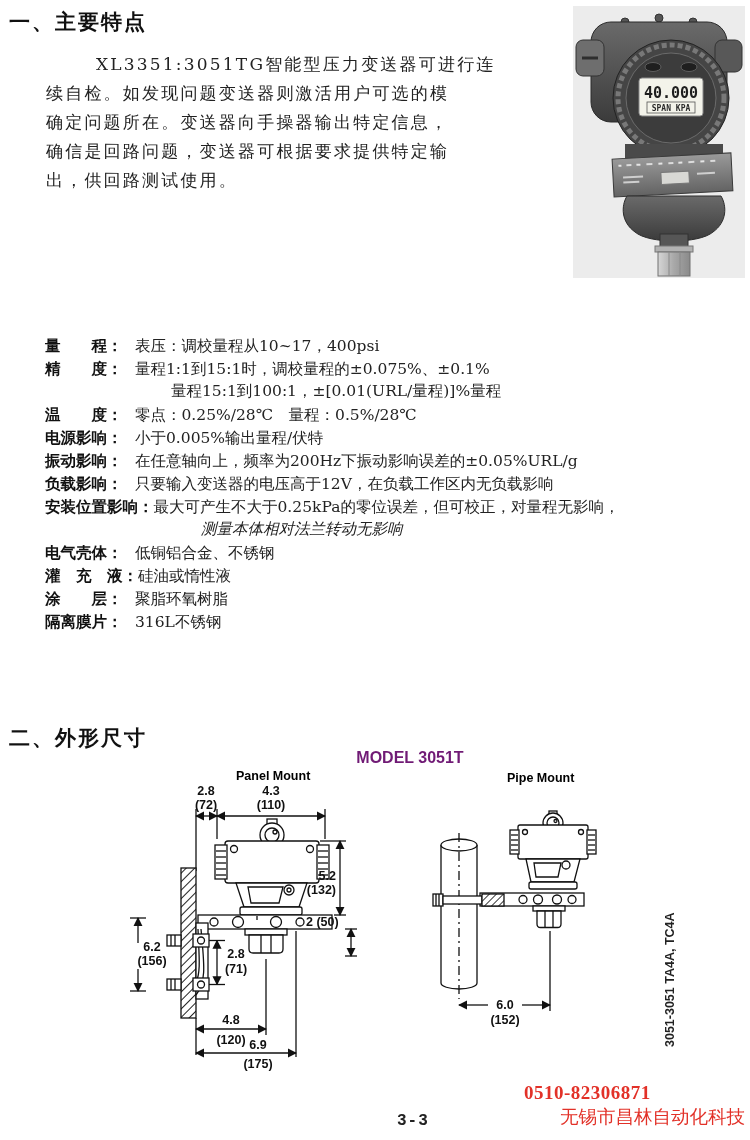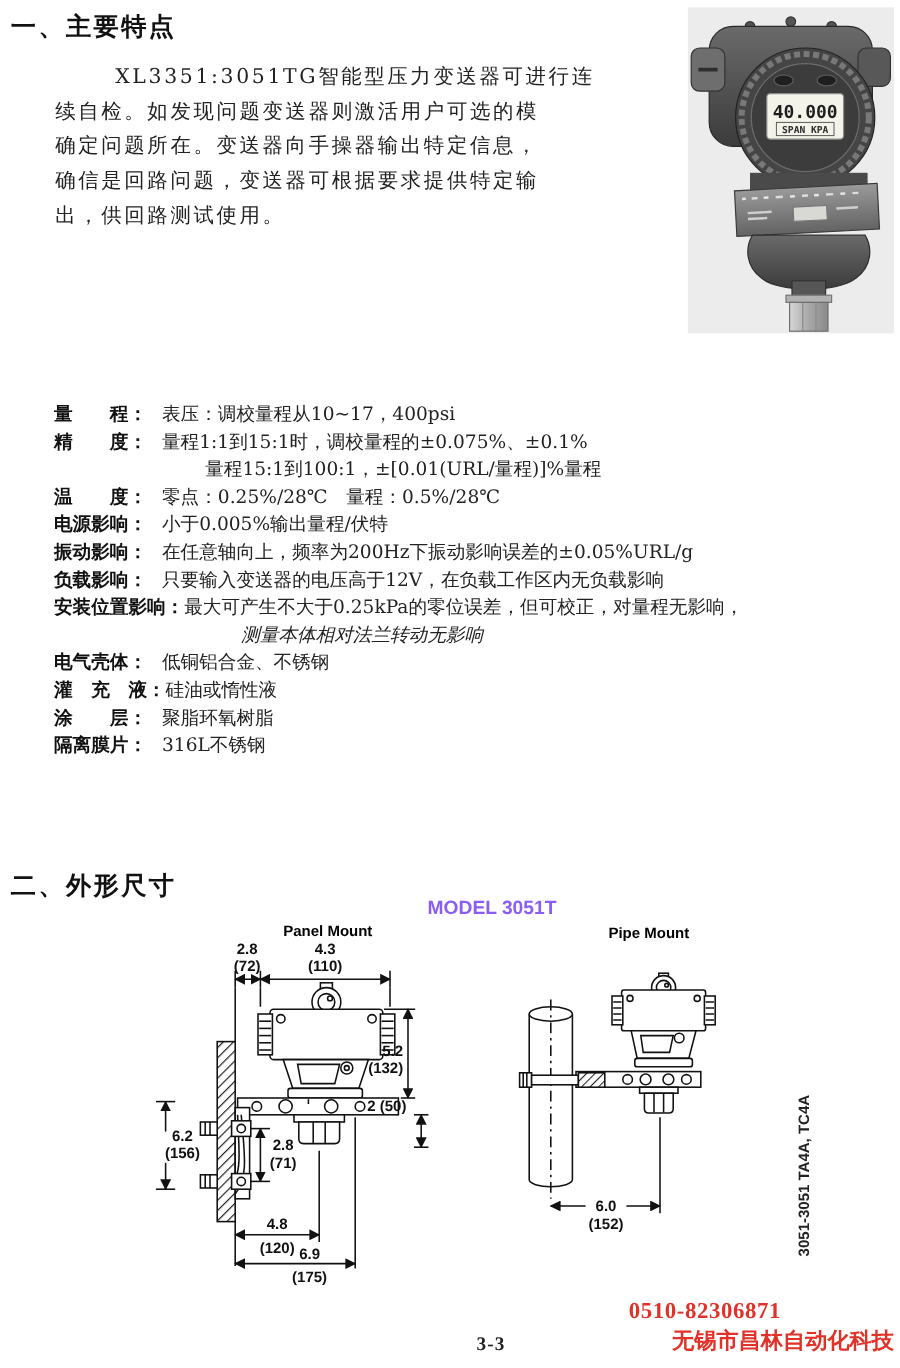--- a/index.html
+++ b/index.html
@@ -25,7 +25,7 @@
   .srow.cont2{padding-left:156px;font-style:italic;}
   
   .model-title{position:absolute;left:330px;top:749px;width:160px;text-align:center;
-         font-family:"Liberation Sans","DejaVu Sans",sans-serif;font-weight:bold;font-size:16px;color:#8b5cf6;}
+         font-family:"Liberation Sans","DejaVu Sans",sans-serif;font-weight:bold;font-size:16px;color:#701a75;}
   .mount-label{position:absolute;font-family:"Liberation Sans","DejaVu Sans",sans-serif;
          font-weight:bold;font-size:12.5px;color:#000000;}
   #panel-label{left:236px;top:769px;}

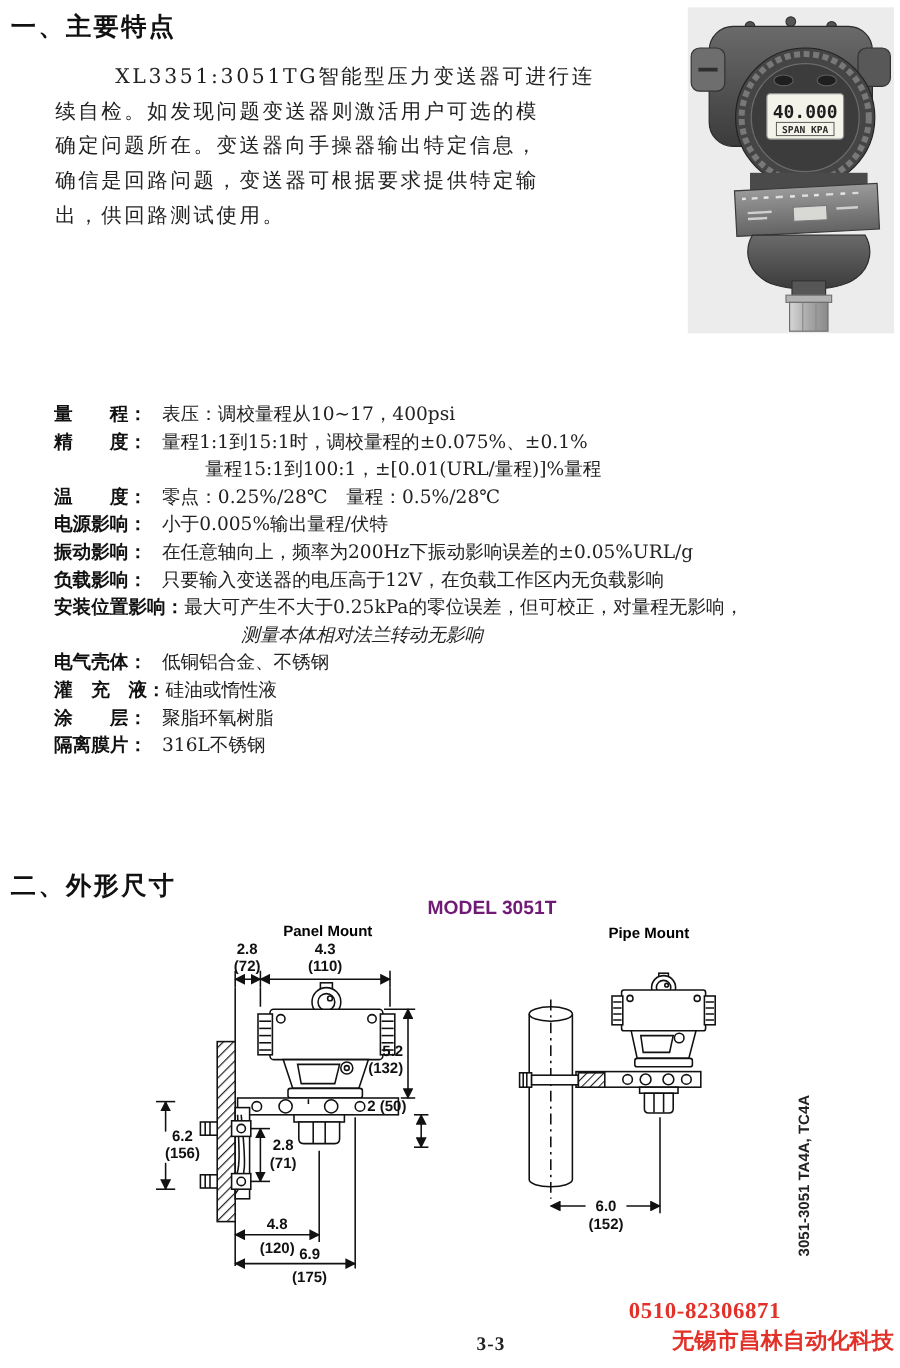--- a/index.html
+++ b/index.html
@@ -37,7 +37,7 @@
   #side-note{position:absolute;left:663px;top:1047px;transform:rotate(-90deg);transform-origin:0 0;
          white-space:nowrap;font-family:"Liberation Sans","DejaVu Sans",sans-serif;
          font-weight:bold;font-size:12.5px;color:#222;}
-  #page-num{position:absolute;left:397px;top:1112px;font-family:Liberation Serif, serif;
+  #page-num{position:absolute;left:397px;top:1112px;font-family:Liberation Mono, monospace;
          font-weight:bold;font-size:16px;letter-spacing:1px;color:#222;}
   #phone{position:absolute;left:524px;top:1082px;font-family:Liberation Serif, serif;
          font-weight:bold;font-size:19px;letter-spacing:0.5px;}

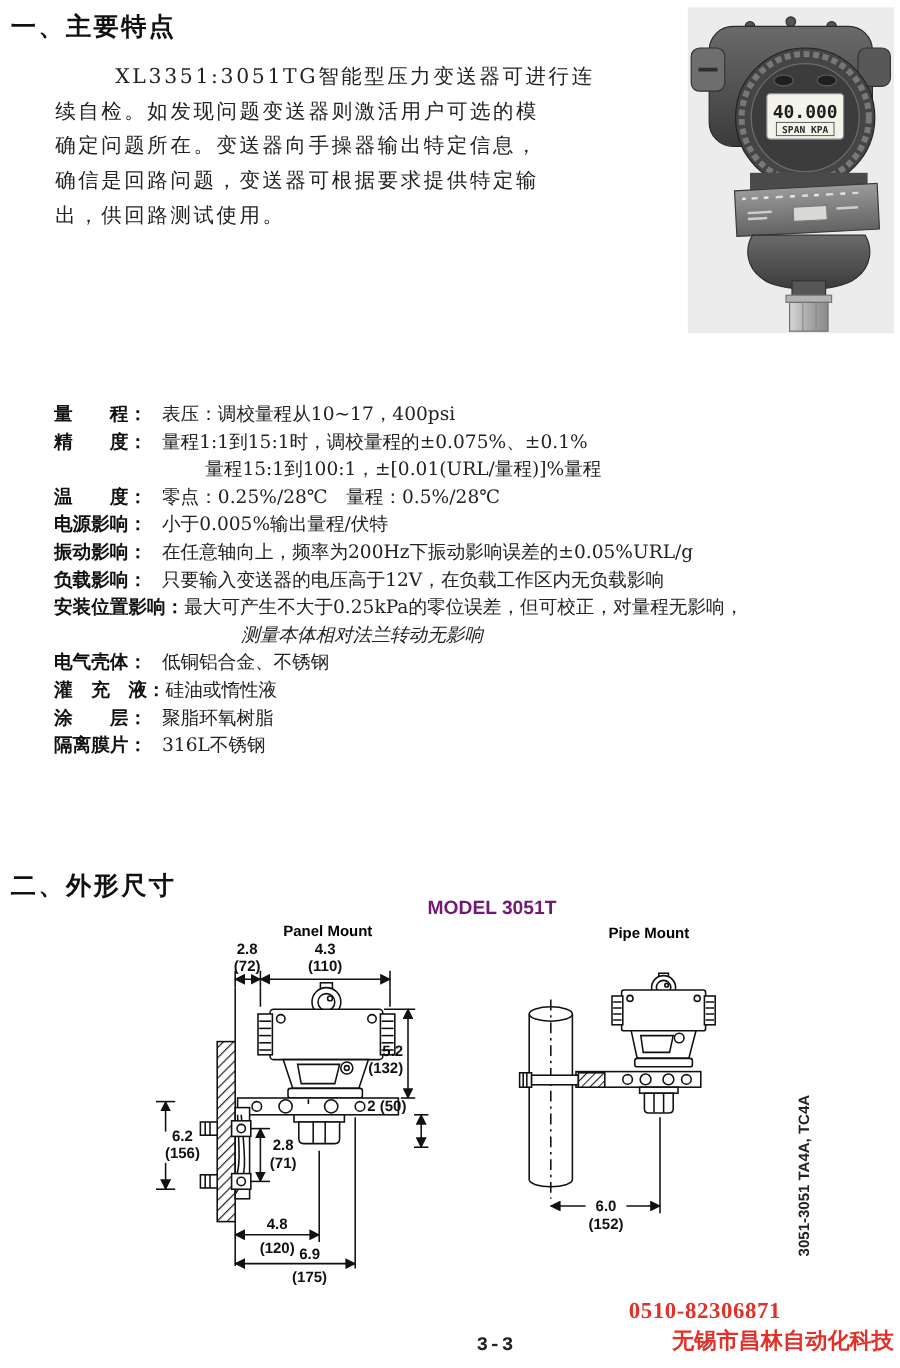--- a/index.html
+++ b/index.html
@@ -42,7 +42,7 @@
   #phone{position:absolute;left:524px;top:1082px;font-family:Liberation Serif, serif;
          font-weight:bold;font-size:19px;letter-spacing:0.5px;}
   #company{position:absolute;left:560px;top:1104px;font-family:"Liberation Sans","DejaVu Sans",sans-serif;
-         font-weight:bold;font-size:18.5px;}
+         font-weight:normal;font-size:18.5px;}
 </style>
 </head>
 <body>

